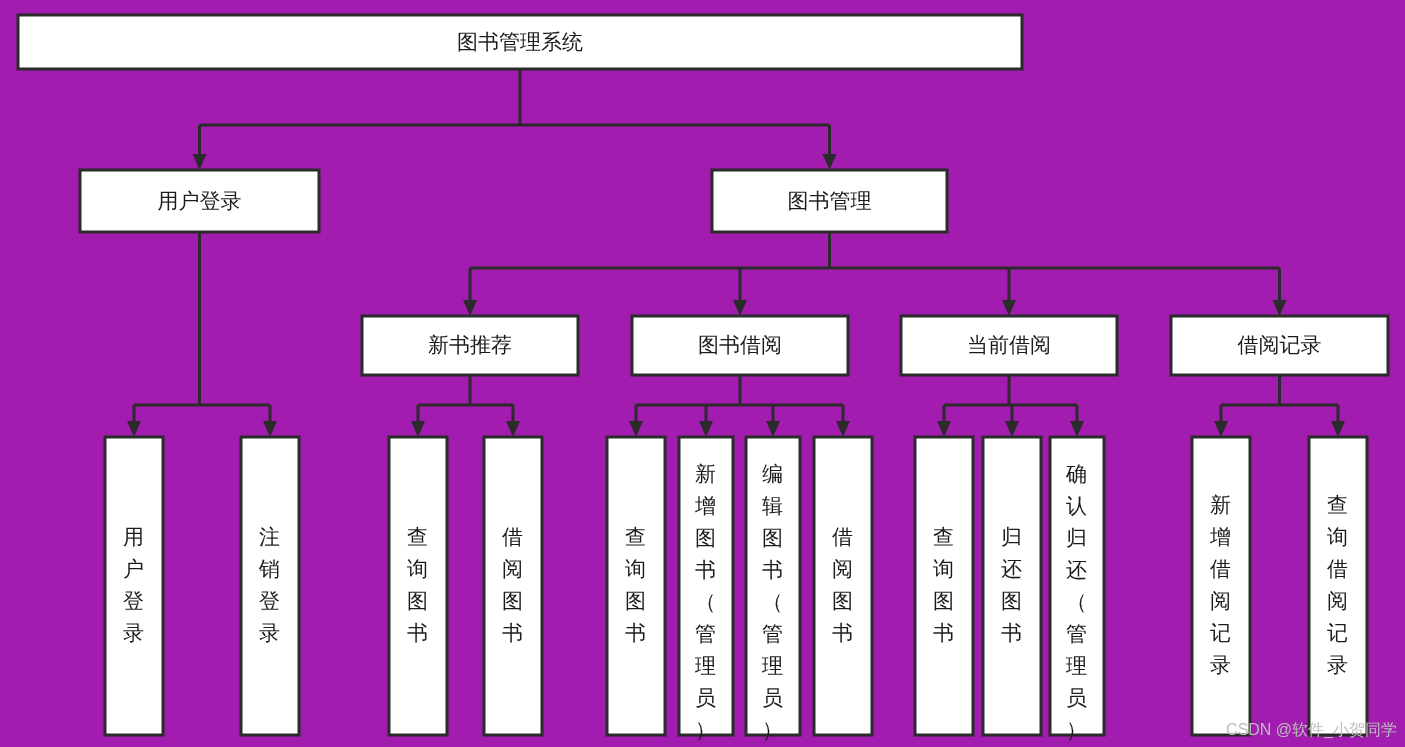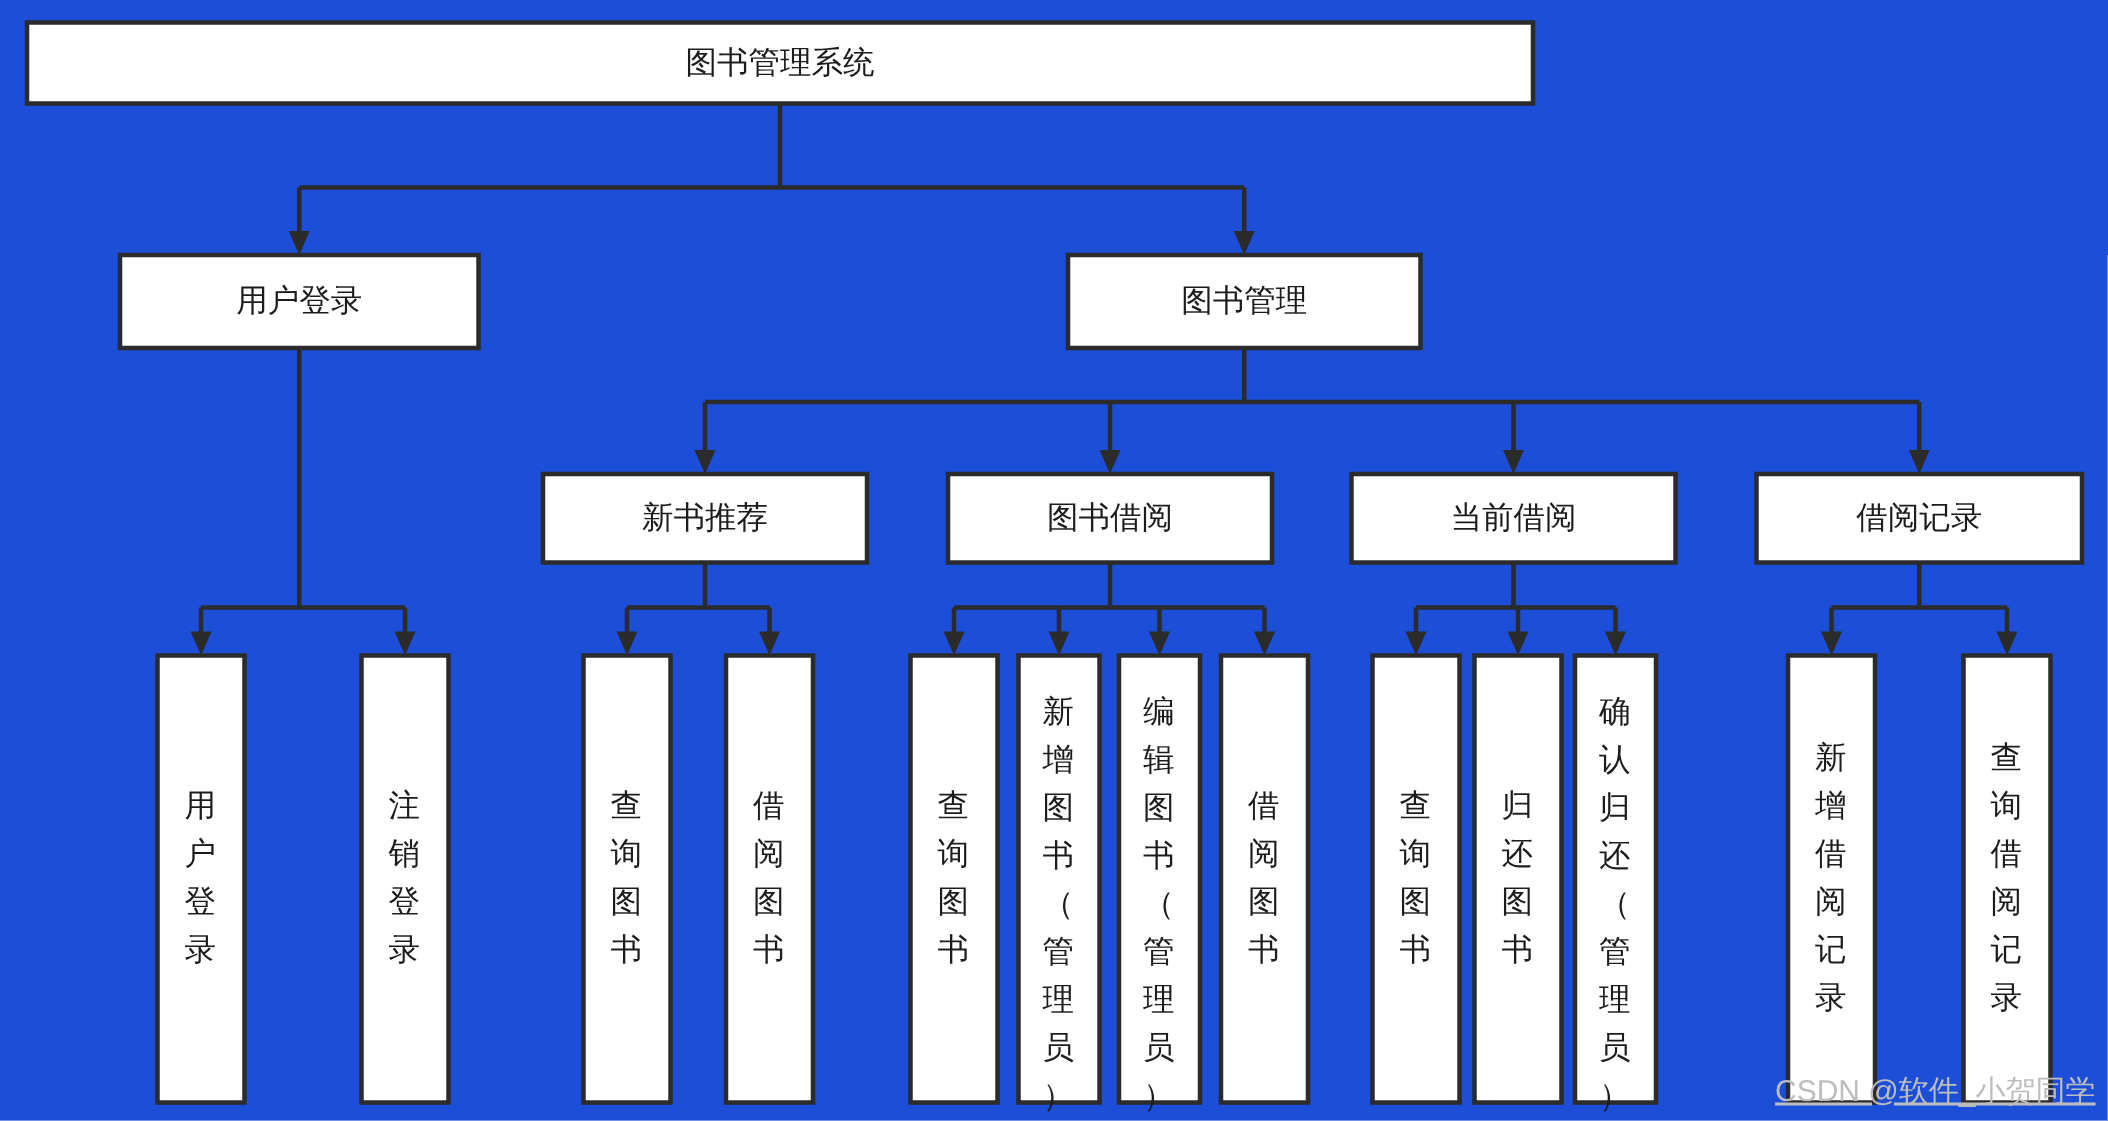--- a/index.html
+++ b/index.html
@@ -17,7 +17,7 @@
     position: relative;
     width: 1405px;
     height: 747px;
-    background: #1d4ed8;
+    background: #a21caf;
   }
   svg#flow {
     position: absolute;

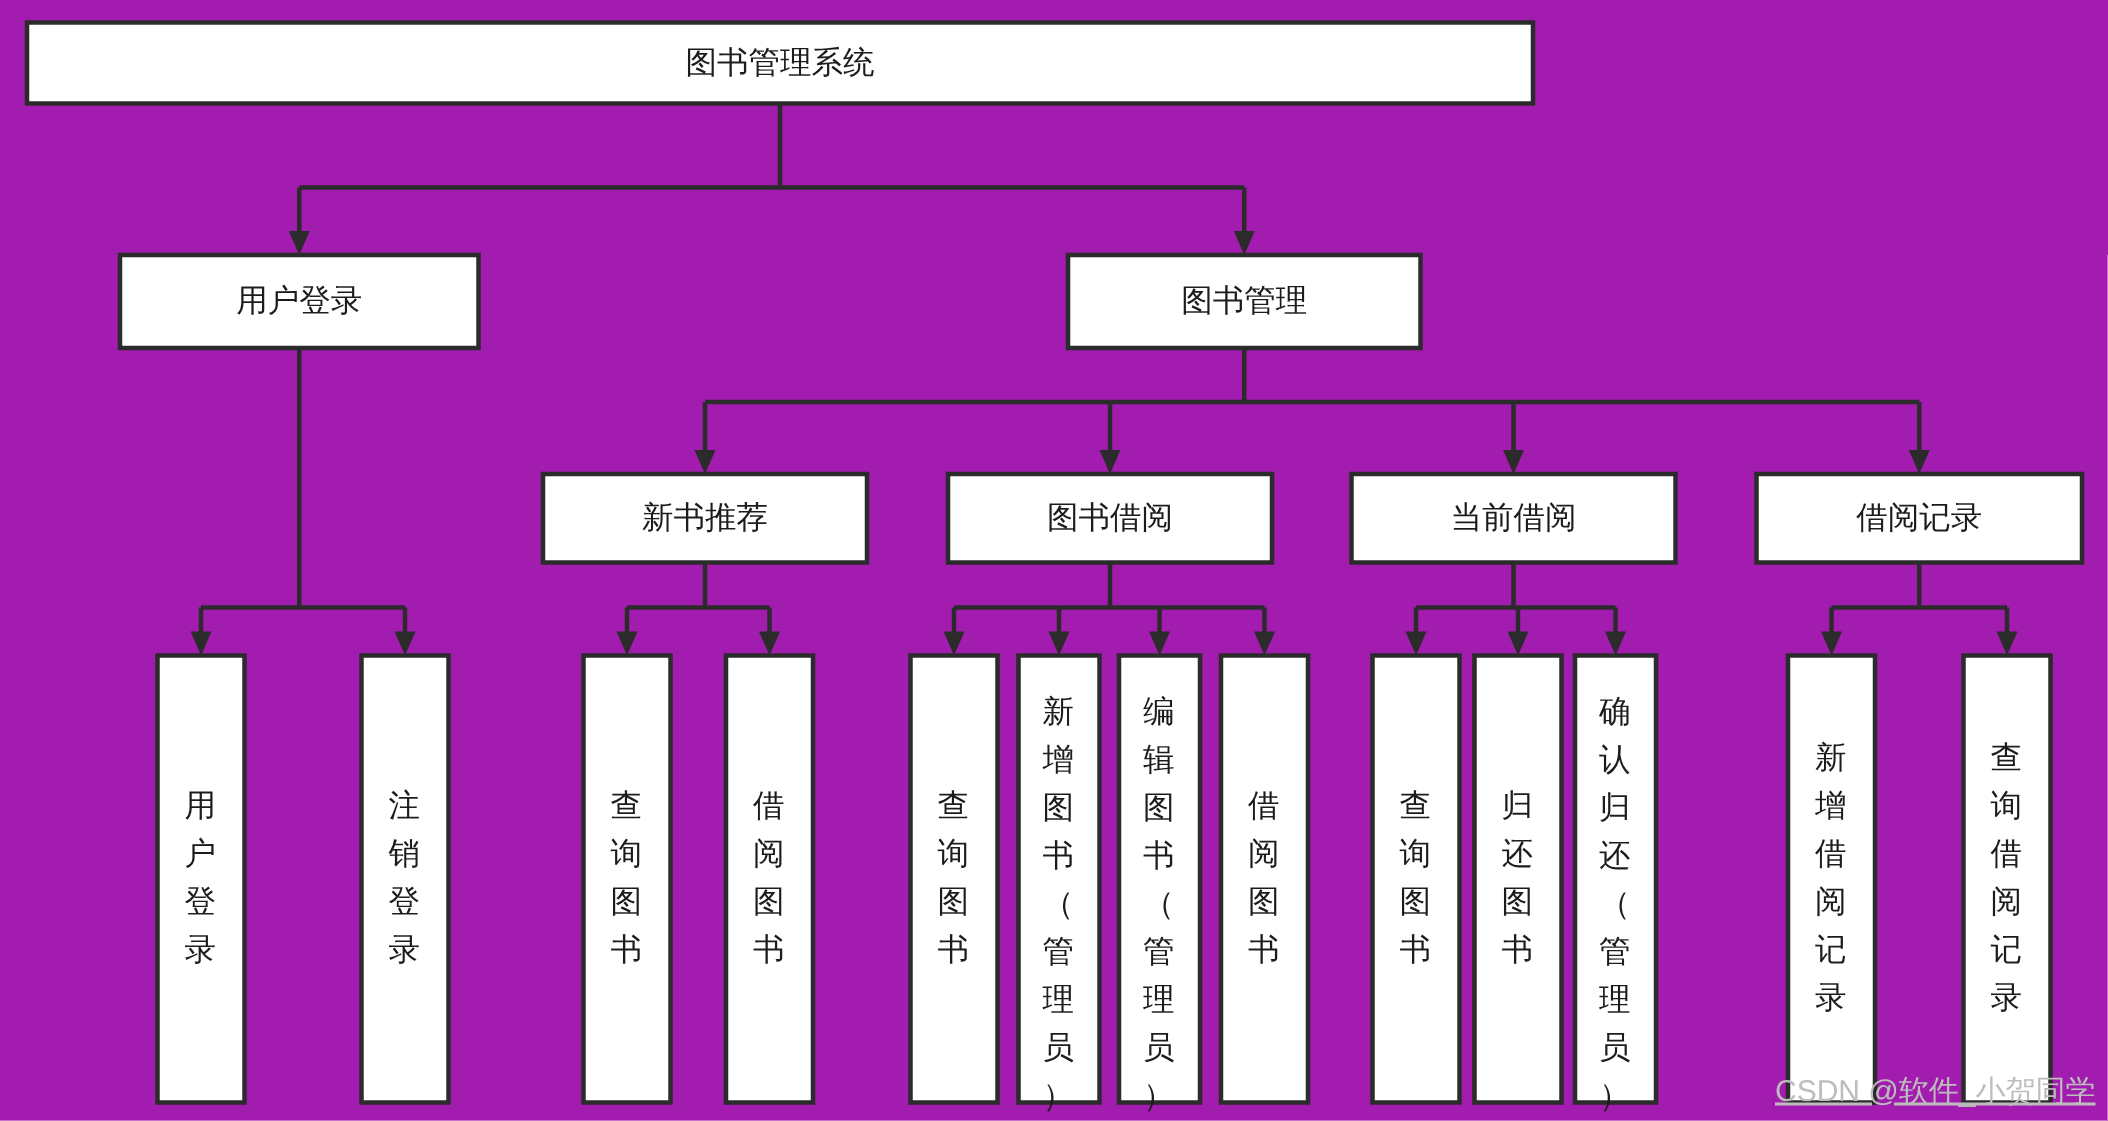--- a/index.html
+++ b/index.html
@@ -55,12 +55,11 @@
     position: absolute;
     right: 8px;
     bottom: 6px;
-    font-size: 20px;
+    font-size: 16px;
     color: #bdbdbd;
     font-family: "Liberation Sans", "DejaVu Sans", sans-serif;
     white-space: nowrap;
     user-select: none;
-    text-decoration: underline;
   }
 </style>
 </head>

